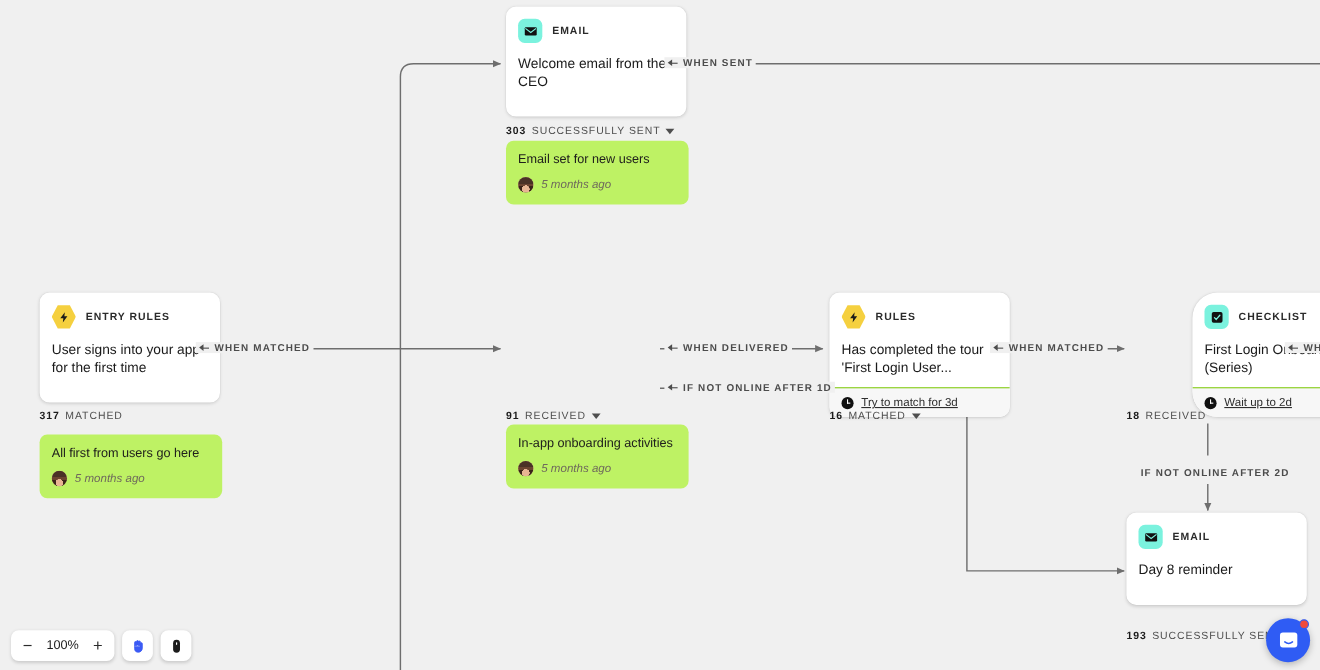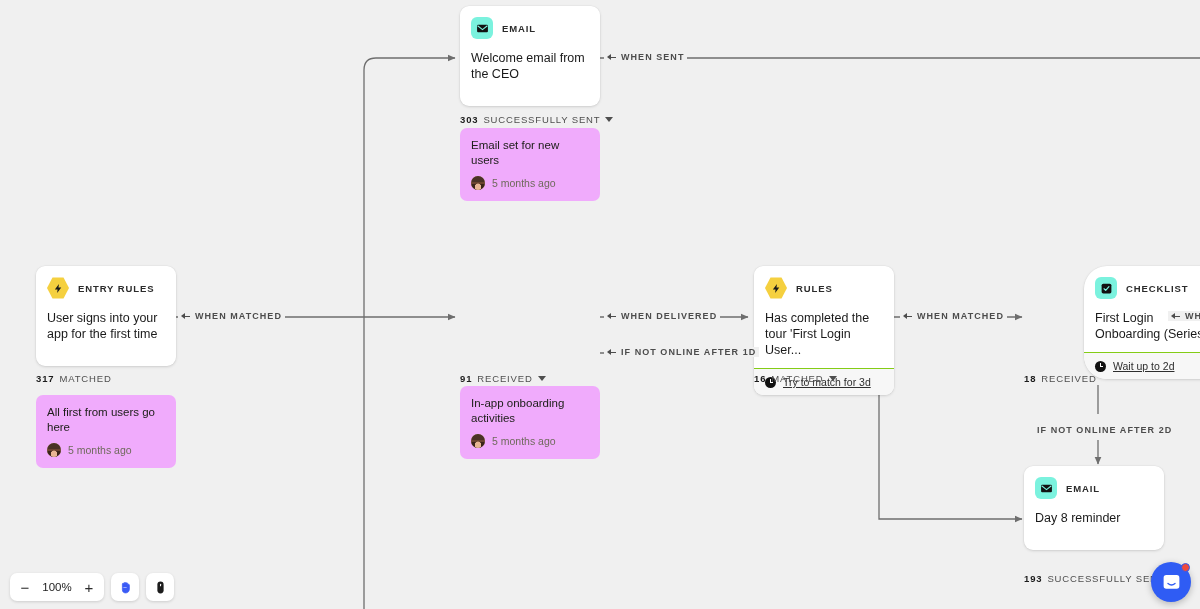--- a/index.html
+++ b/index.html
@@ -22,7 +22,7 @@
   
   .node {
     position: absolute;
-    width: 140px;
+    width: 164px;
     background: #ffffff;
     border-radius: 9px;
     box-shadow: 0 1px 3px rgba(0,0,0,0.13), 0 0 0 0.5px rgba(0,0,0,0.04);

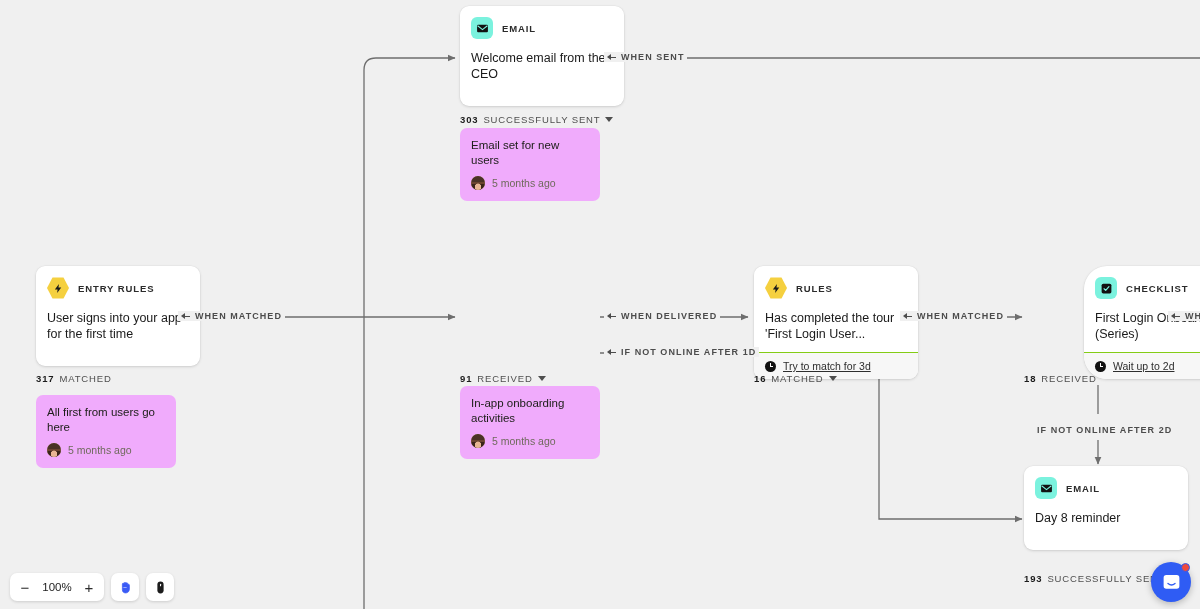--- a/index.html
+++ b/index.html
@@ -117,8 +117,8 @@
   
   .note {
     position: absolute;
-    width: 140px;
-    background: #f0abfc;
+    width: 166px;
+    background: #bef264;
     border-radius: 7px;
     padding: 10px 11px 11px 11px;
   }

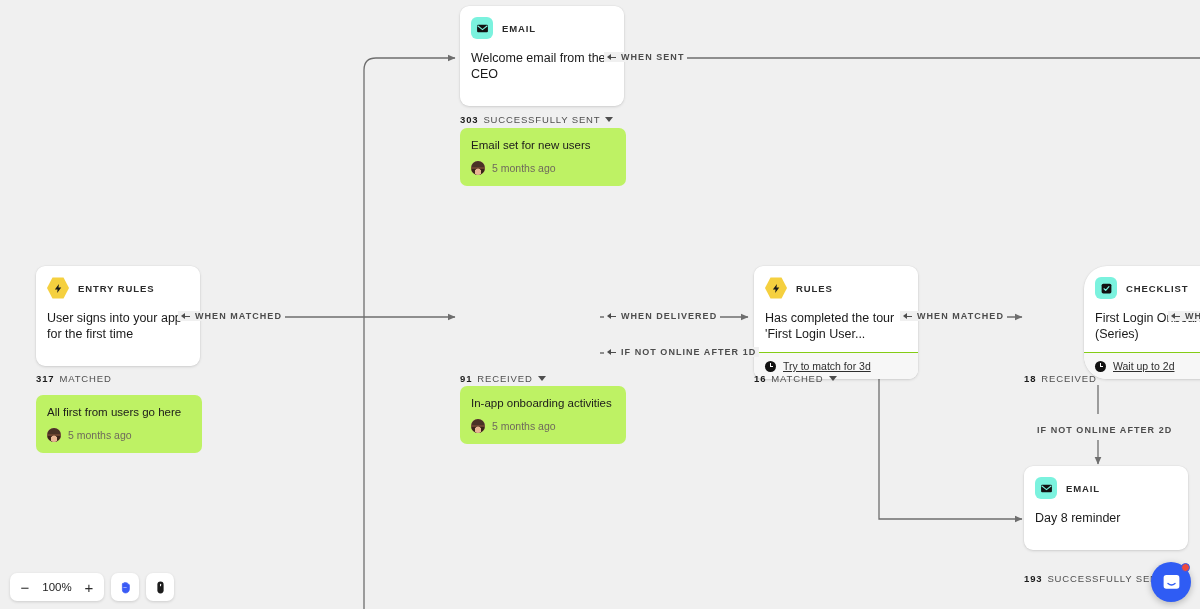--- a/index.html
+++ b/index.html
@@ -134,6 +134,7 @@
     gap: 7px;
     font-size: 10.5px;
     color: #6f6a5c;
+    font-style: italic;
   }
   .avatar {
     width: 14px; height: 14px;

